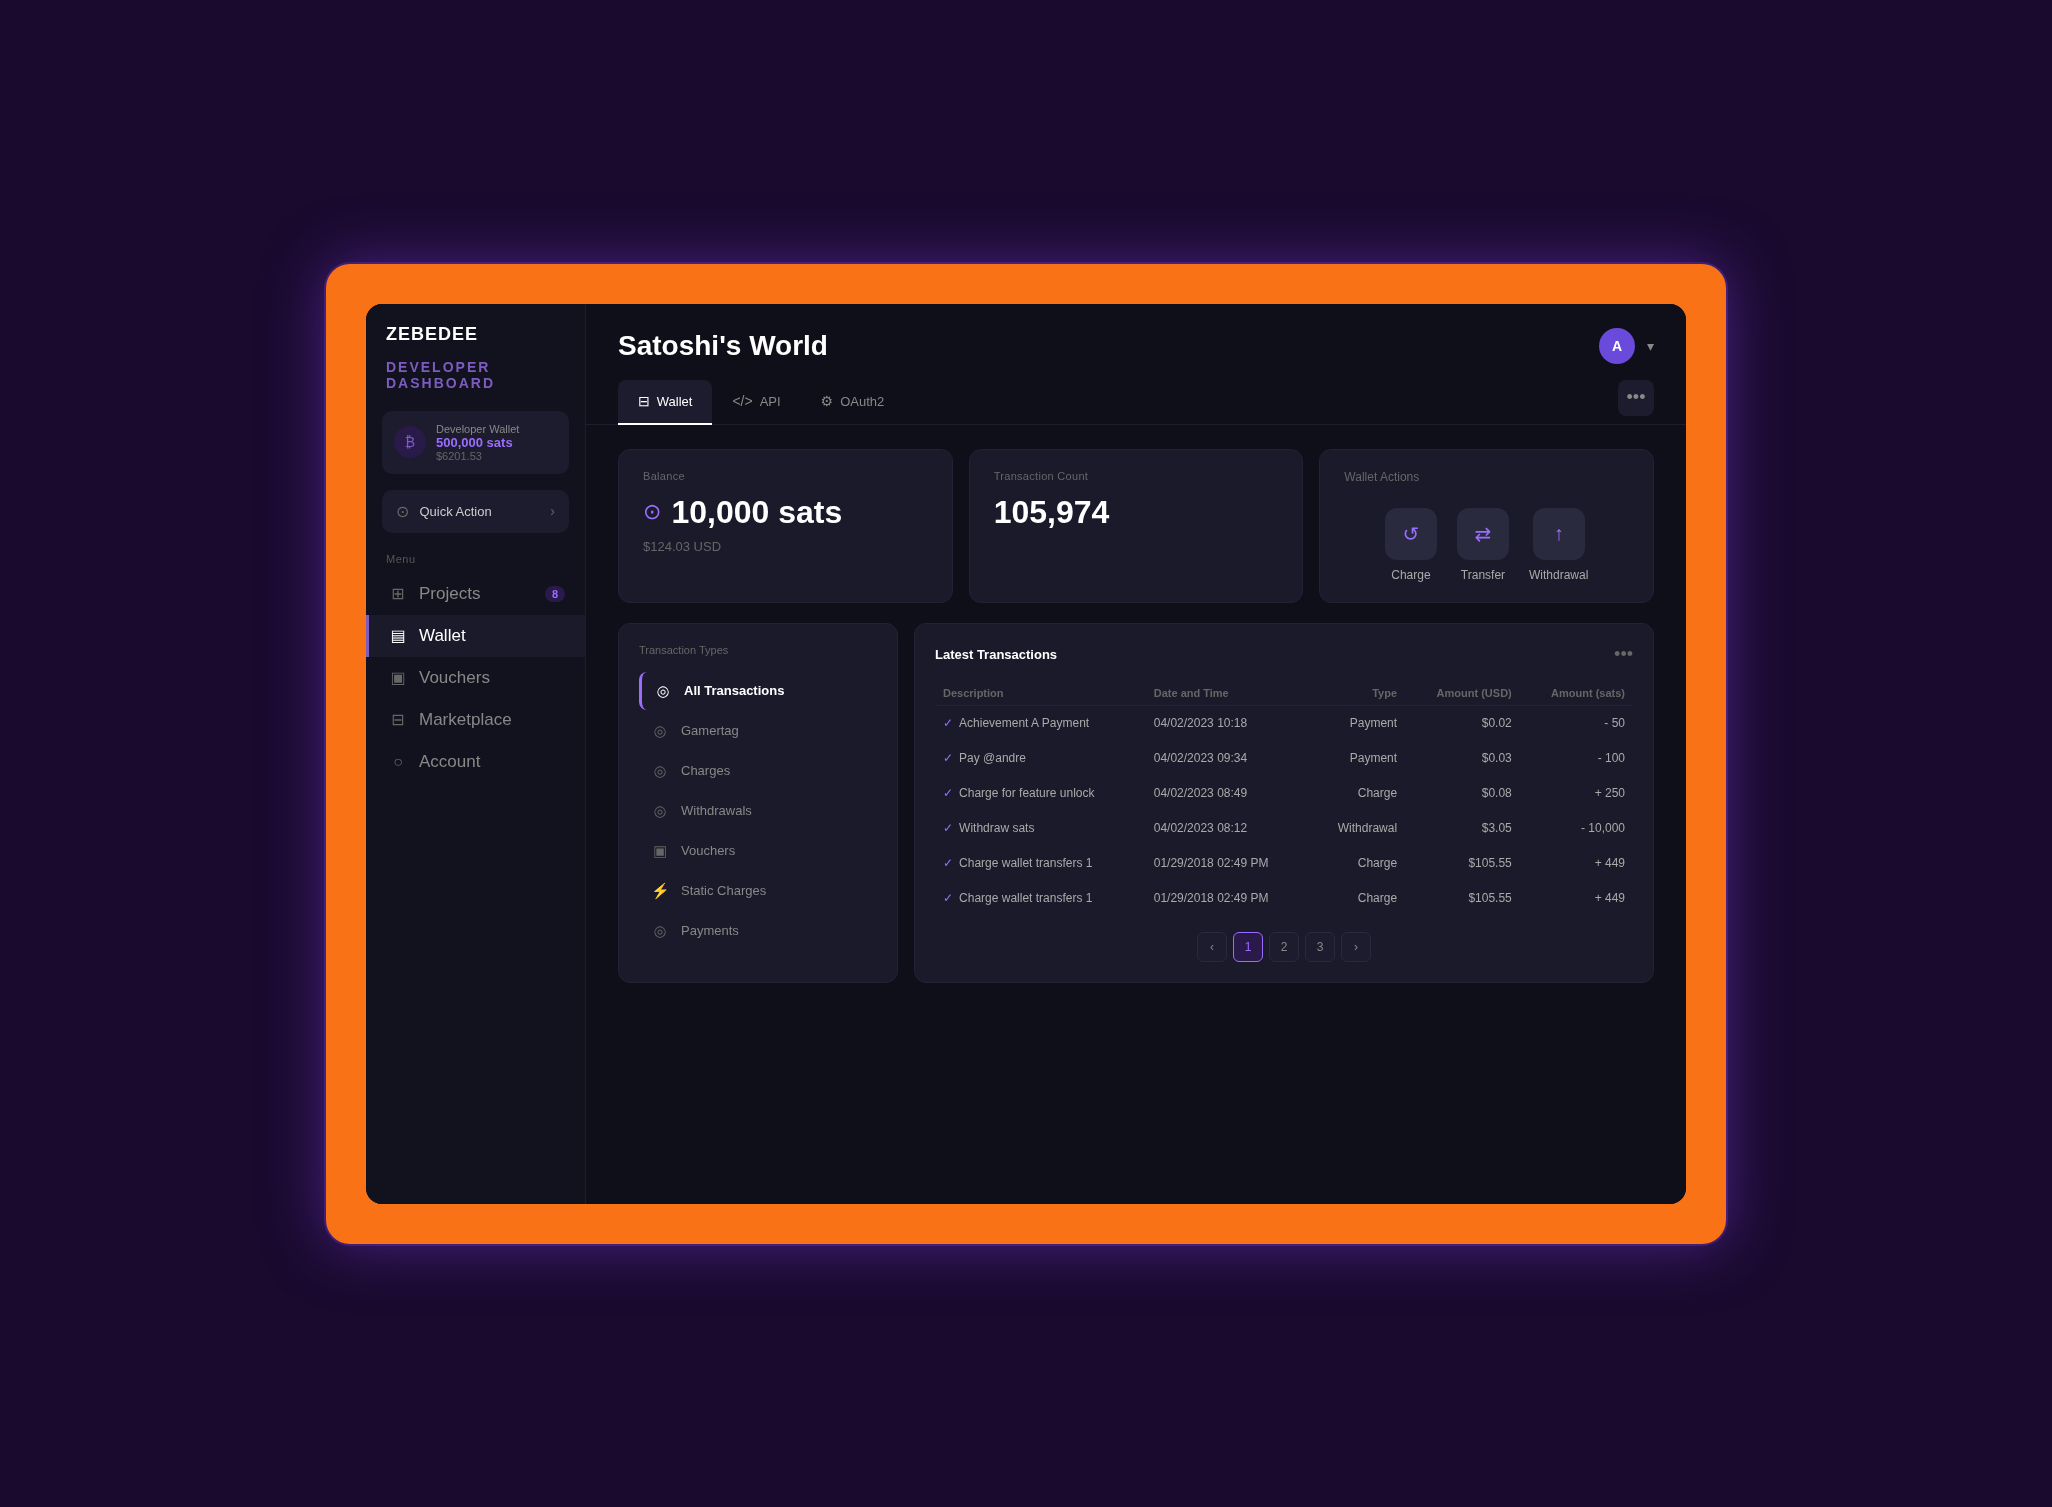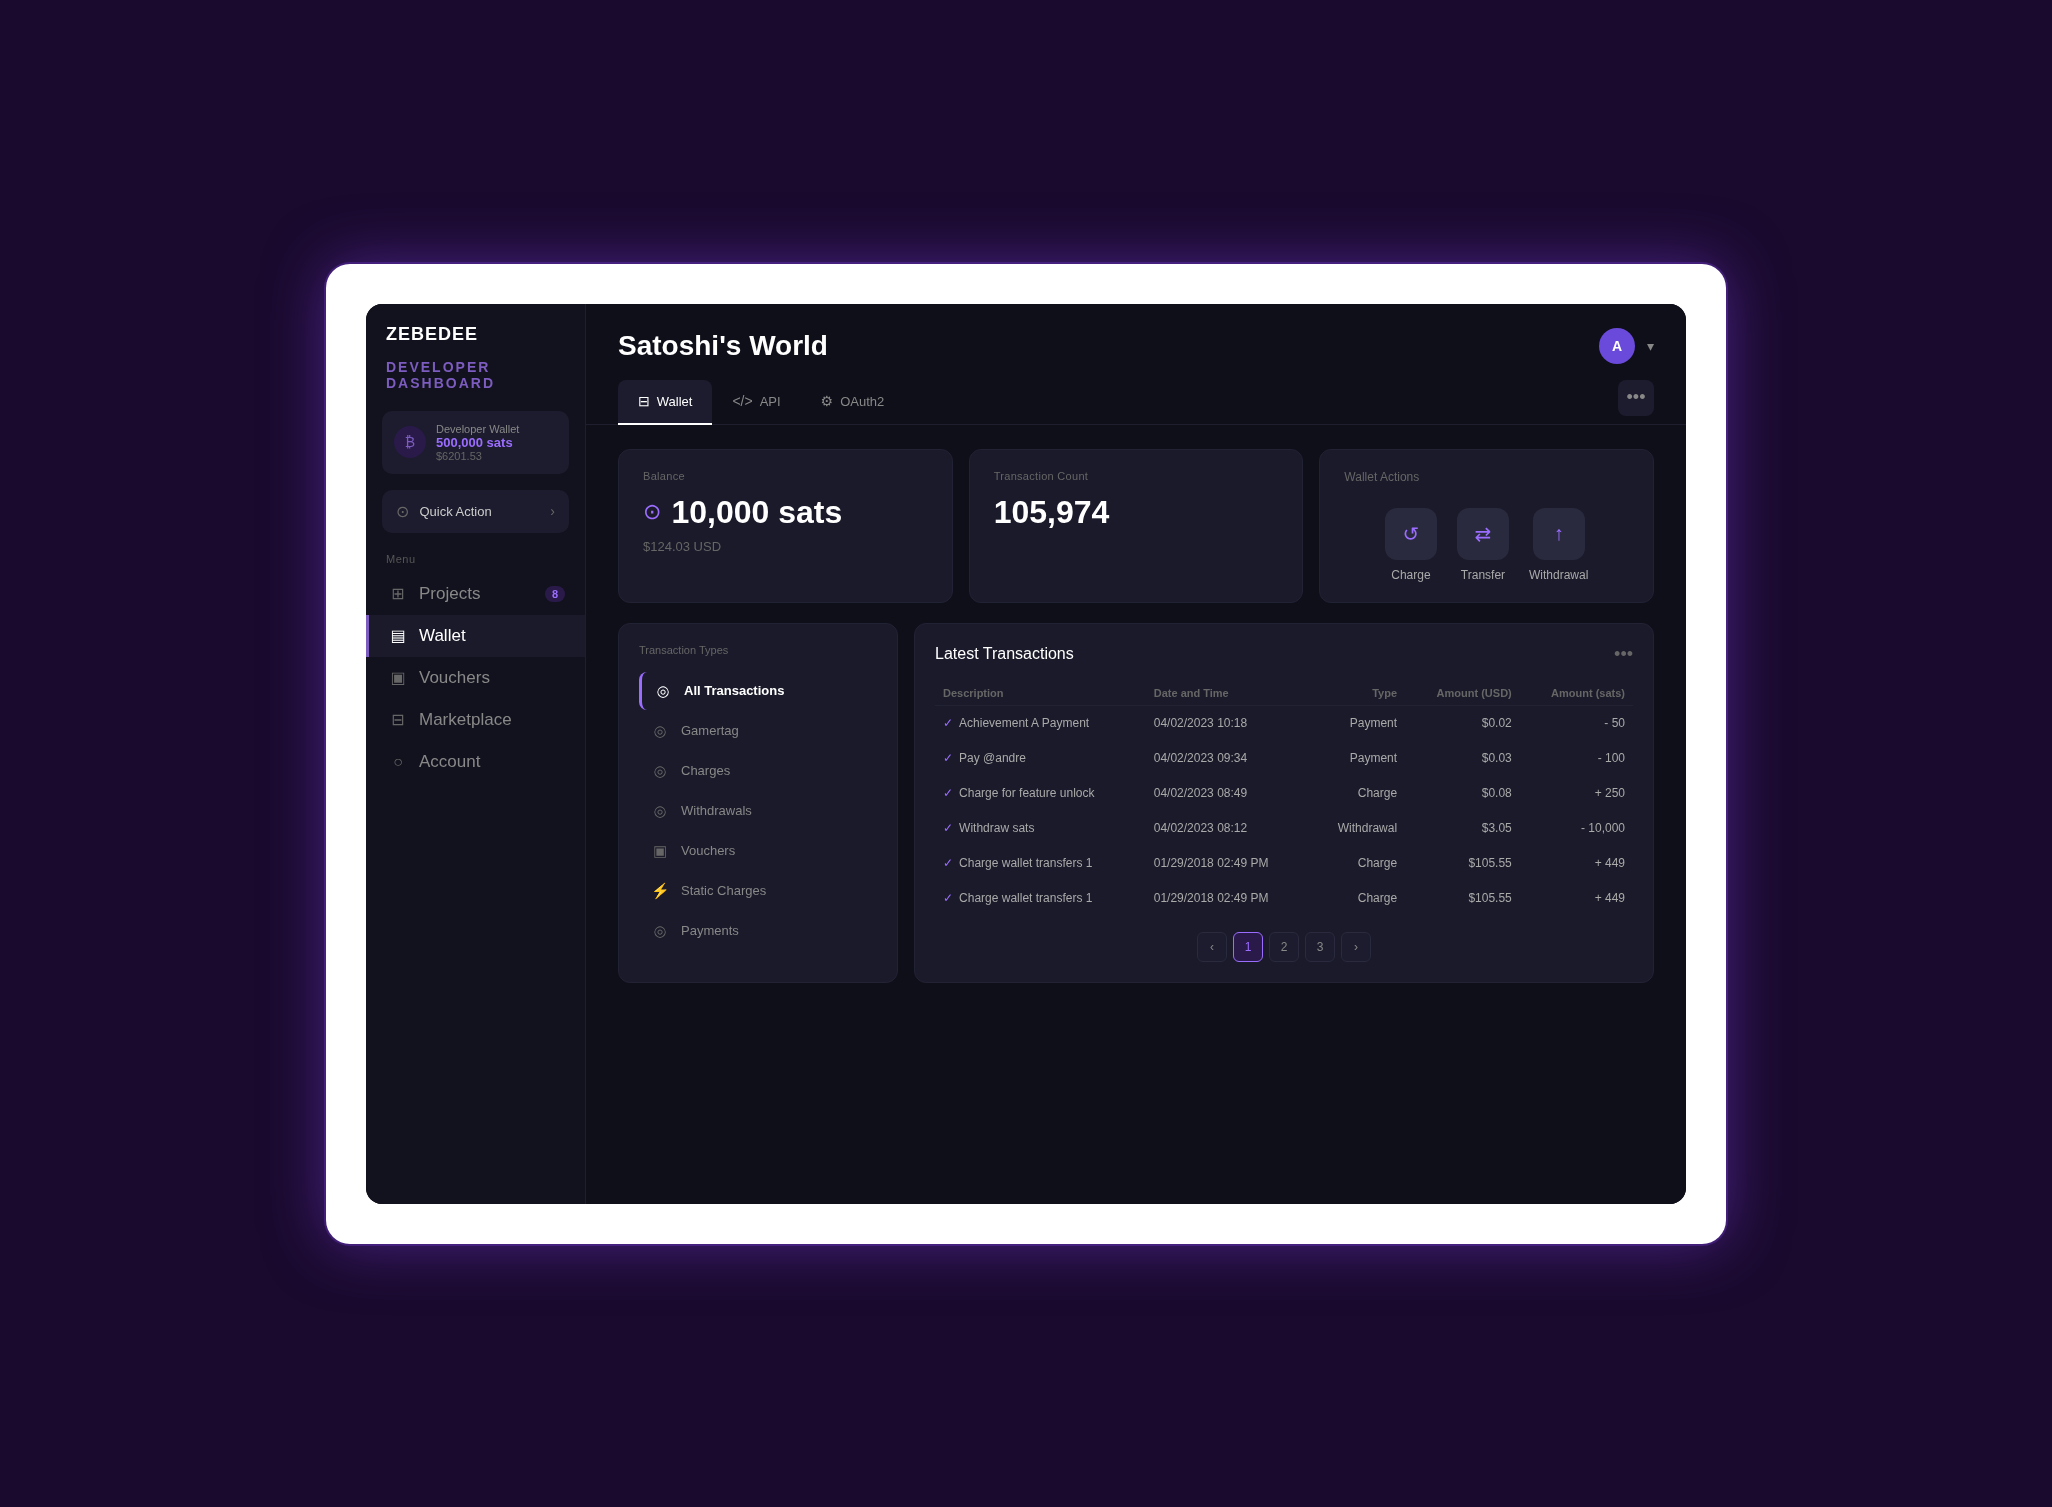--- a/index.html
+++ b/index.html
@@ -12,7 +12,7 @@
       font-family: -apple-system, BlinkMacSystemFont, 'Segoe UI', sans-serif;
     }
     .outer-frame {
-      background: #ffffff;
+      background: #f97316;
       border-radius: 24px;
       padding: 40px;
       width: 1400px;

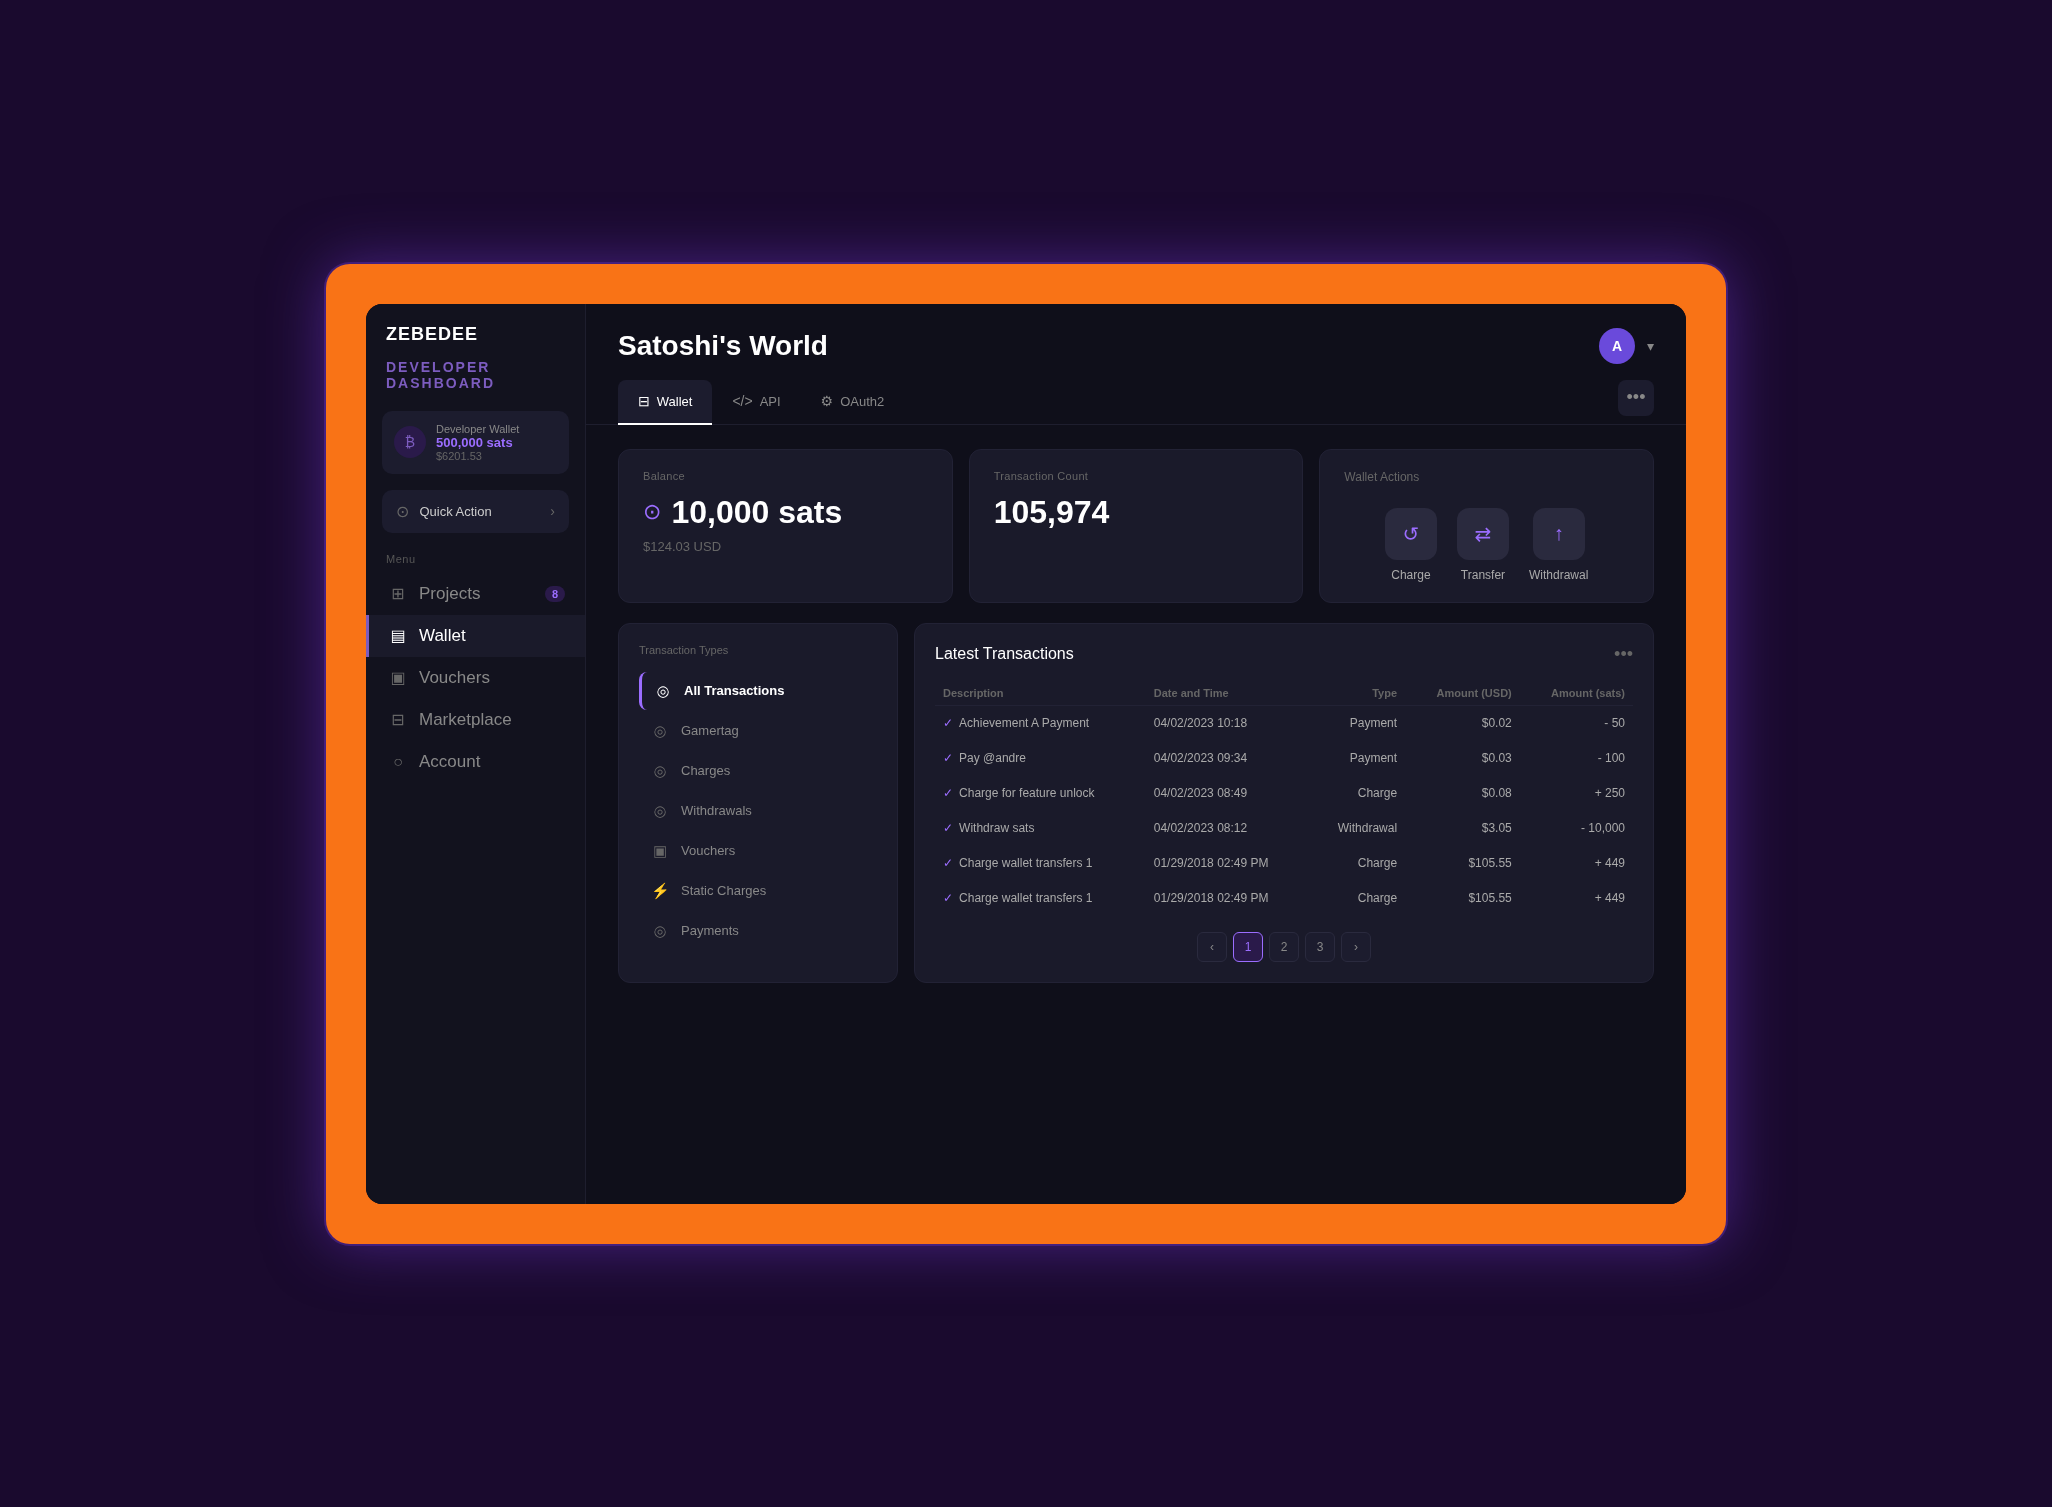--- a/index.html
+++ b/index.html
@@ -395,9 +395,9 @@
       margin-bottom: 16px;
     }
     .latest-tx-title {
-      font-size: 16px;
+      font-size: 13px;
       color: #fff;
-      font-weight: 400;
+      font-weight: 700;
     }
     .tx-table {
       width: 100%;

